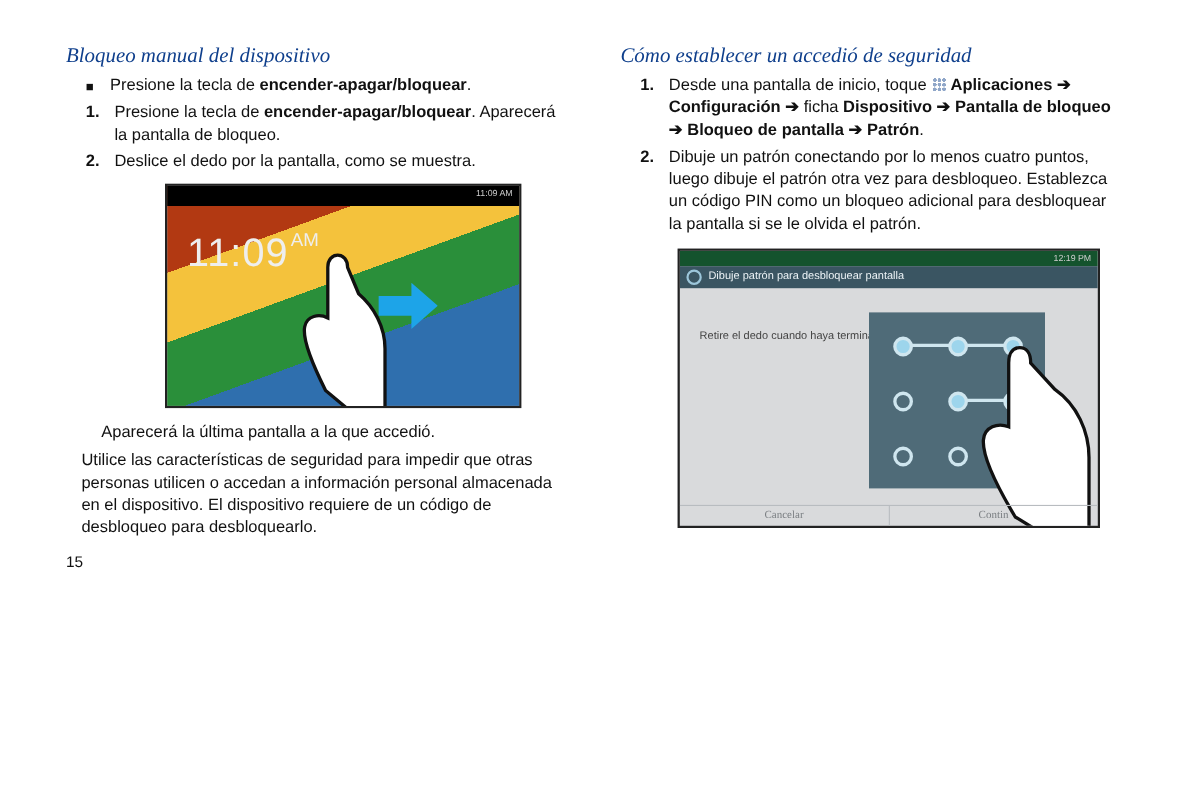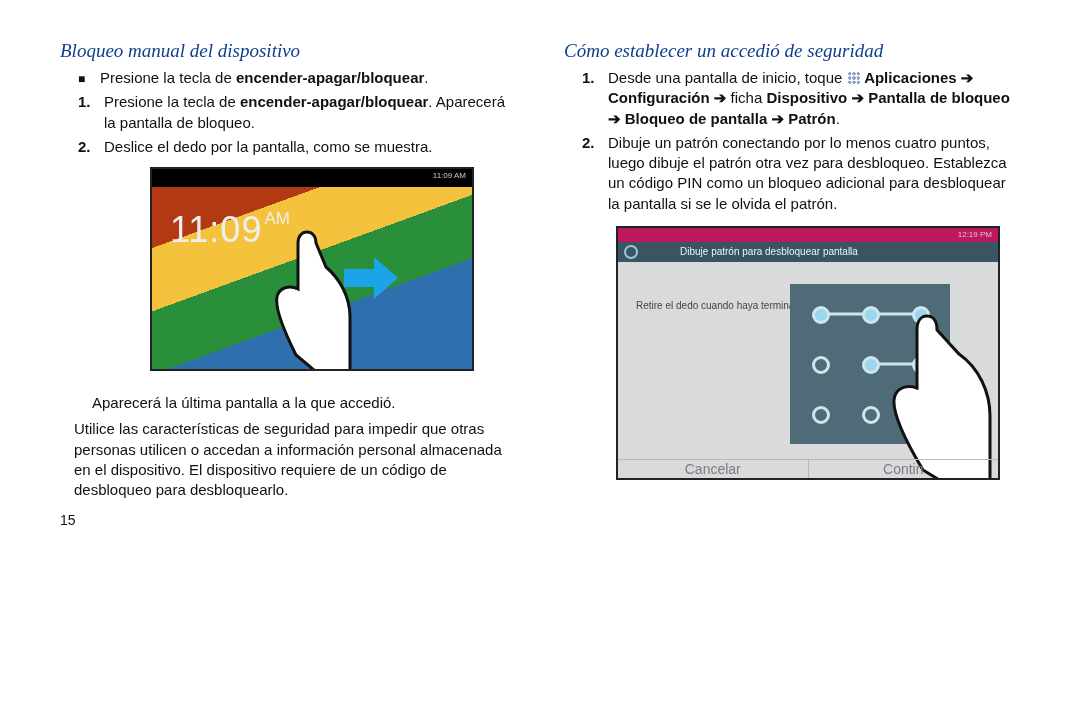--- a/index.html
+++ b/index.html
@@ -77,7 +77,7 @@
     overflow:hidden;
   }
   .fig2 .top{
-    position:absolute; top:0; left:0; right:0; height:14px; background:#be185d;
+    position:absolute; top:0; left:0; right:0; height:14px; background:#14532d;
     color:#ccc; font-size:8px; text-align:right; padding-right:6px; line-height:14px;
   }
   .fig2 .titlebar{

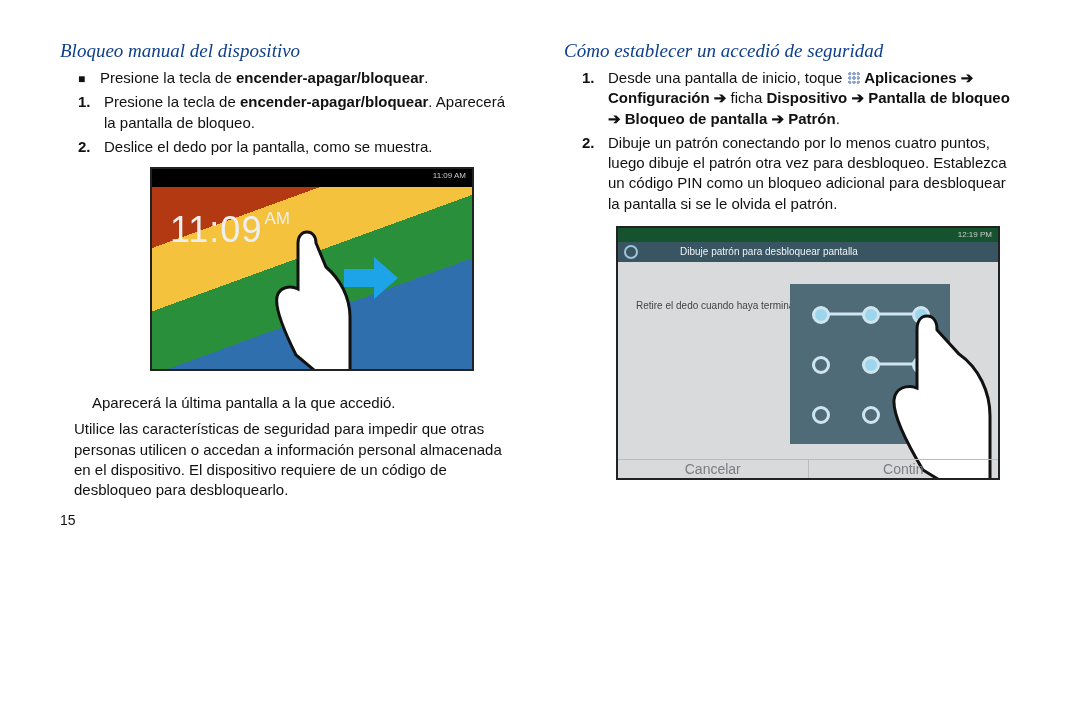--- a/index.html
+++ b/index.html
@@ -83,7 +83,7 @@
   .fig2 .titlebar{
     position:absolute; top:14px; left:0; right:0; height:20px;
     background:#3a5562; color:#ecf3f6; font-size:10px;
-    display:flex; align-items:center; padding-left:6px;gap:36px;
+    display:flex; align-items:center; padding-left:6px;
   }
   .titlebar .gear{
     width:10px;height:10px;border:2px solid #9cc6da;border-radius:50%;

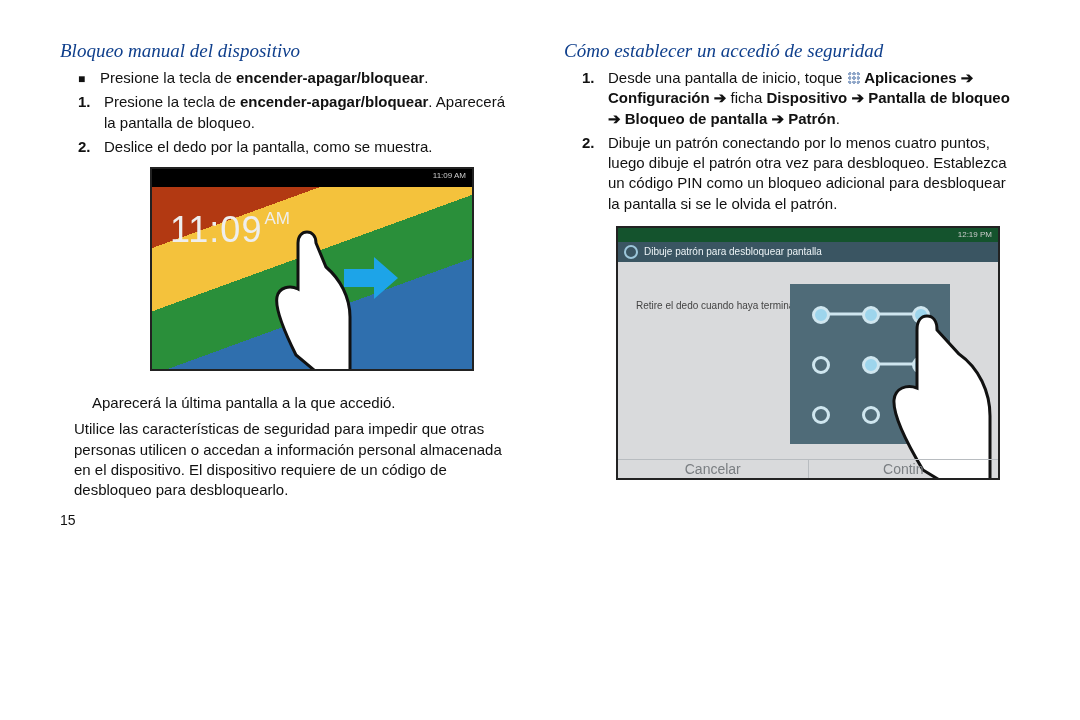--- a/index.html
+++ b/index.html
@@ -35,7 +35,7 @@
   .bullet { width: 14px; flex: none; font-size: 12px; padding-top:3px;}
   .num { width: 18px; flex: none; font-weight: bold; }
   .body { line-height: 1.35; }
-  .para { margin: 22px 0 6px 32px; line-height: 1.35; }
+  .para { margin: 12px 0 6px 32px; line-height: 1.35; }
   .para2 { margin: 6px 0 6px 14px; line-height: 1.35; }
   .pg { margin-top: 12px; margin-left: 0; font-size: 14px; }
 

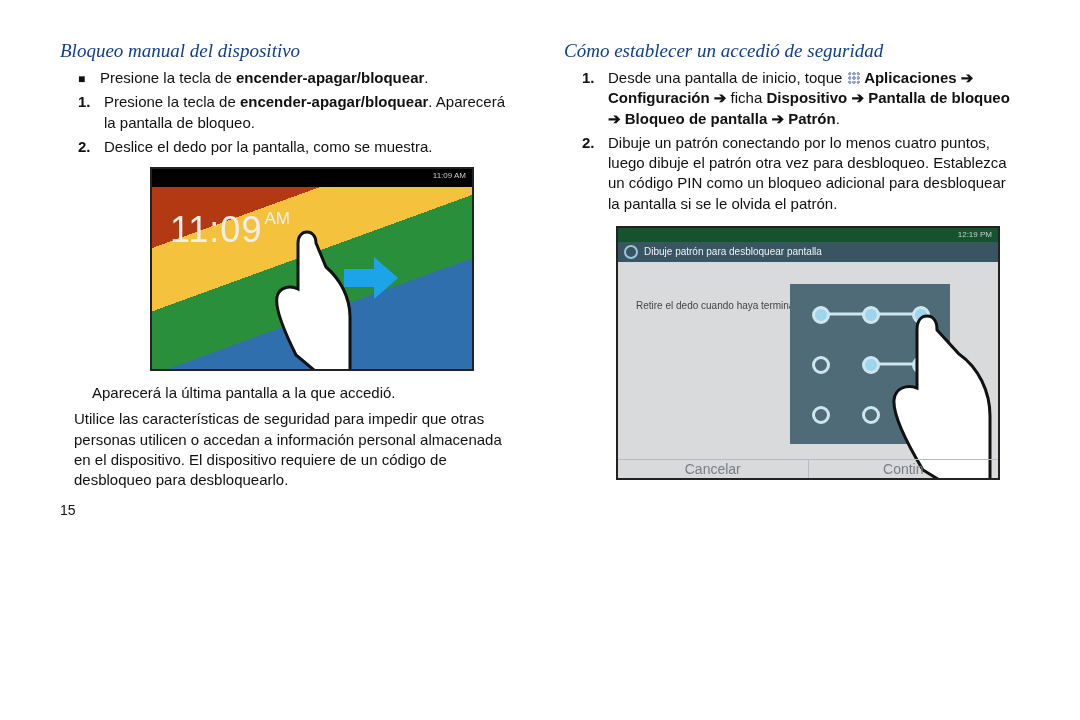--- a/index.html
+++ b/index.html
@@ -109,7 +109,7 @@
     position:absolute; bottom:0; left:0; right:0; height:18px;
     display:flex; border-top:1px solid #b8bcc0;
   }
-  .btnbar div{flex:1; text-align:center; font-size:14px; color:#7a7e82; line-height:18px;}
+  .btnbar div{flex:1; text-align:center; font-size:10px; color:#7a7e82; line-height:18px;font-family:Liberation Serif, serif;}
   .btnbar div:first-child{border-right:1px solid #b8bcc0;}
 
   .apps-icon{

